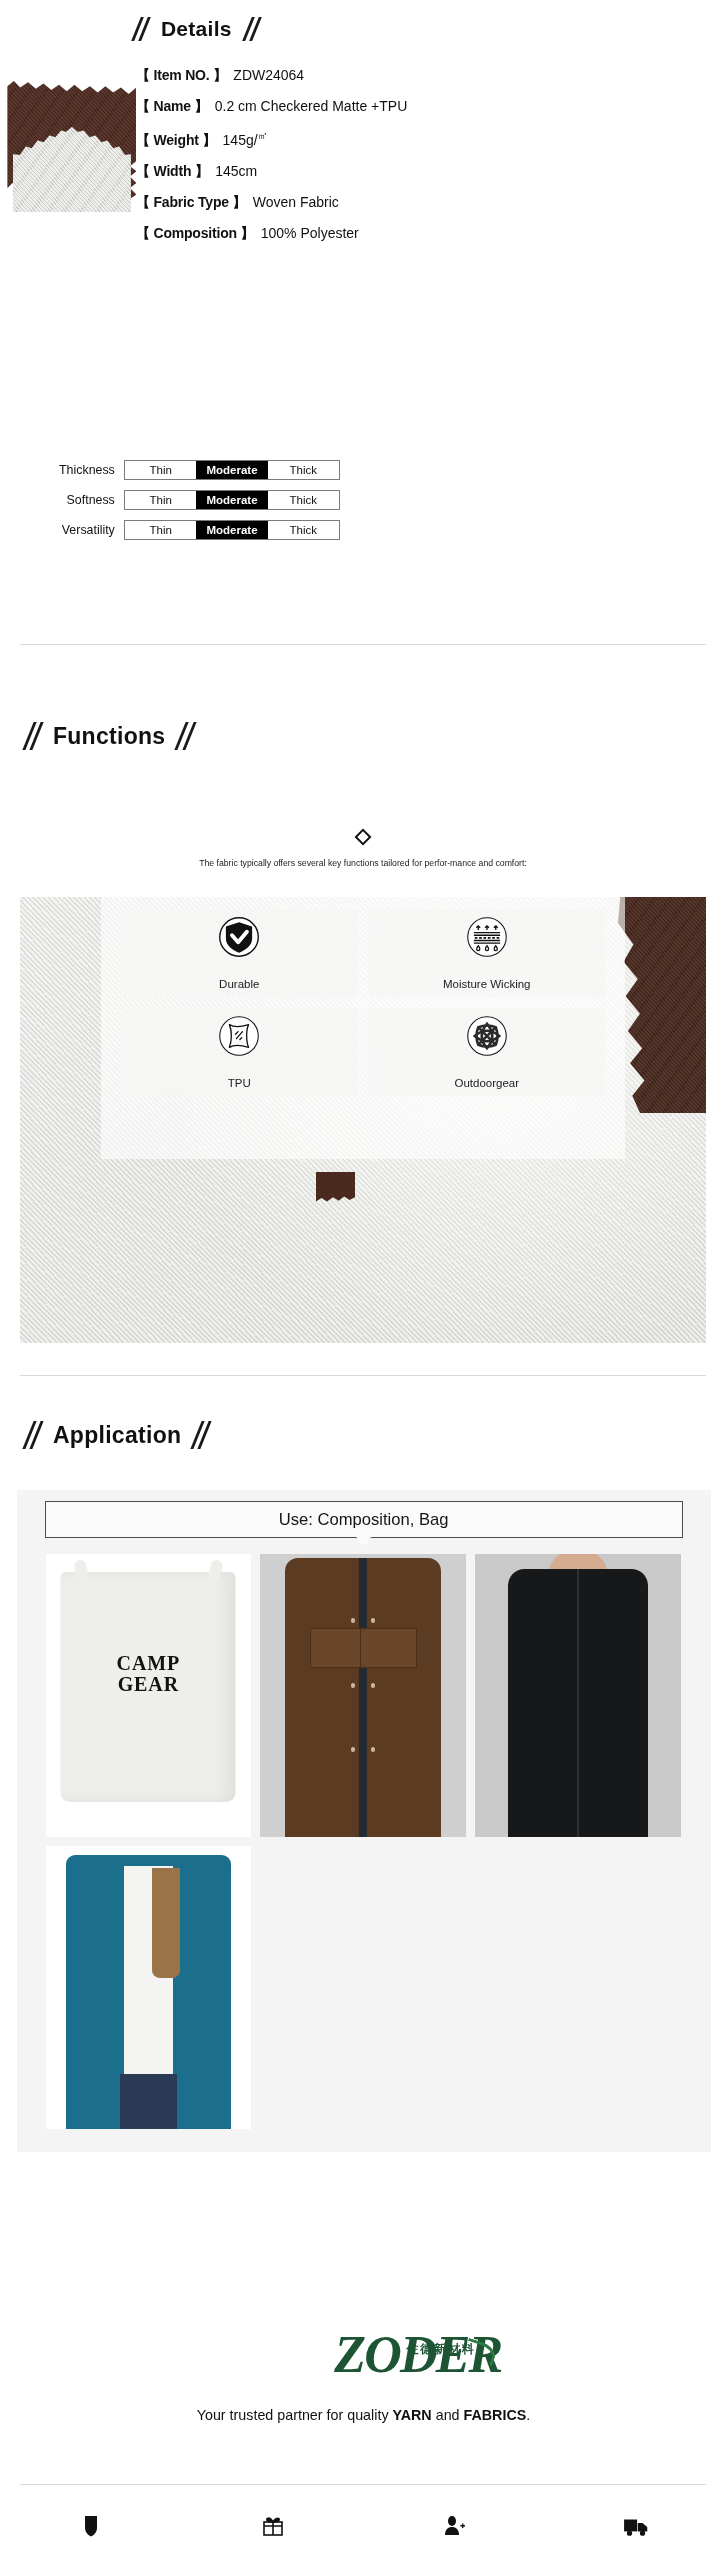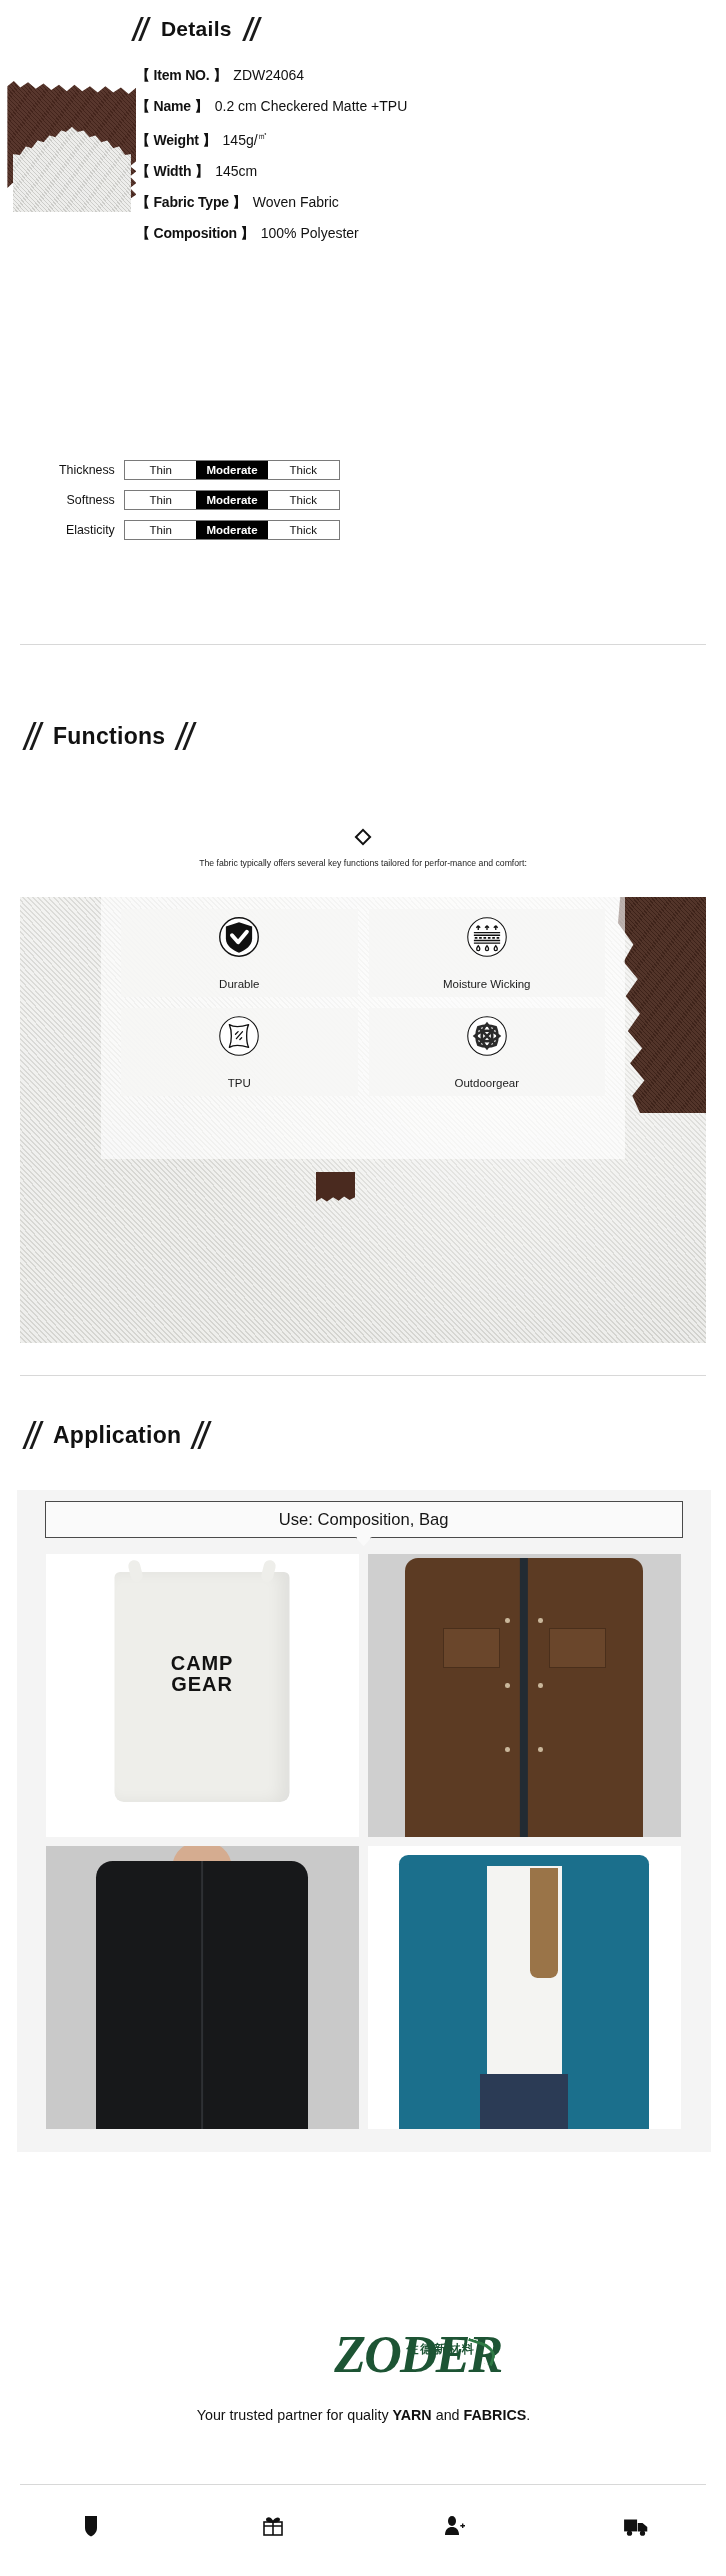--- a/index.html
+++ b/index.html
@@ -253,7 +253,7 @@
     </span>
   </div>
   <div class="rate-row">
-    <span class="rate-label">Elasticity</span>
+    <span class="rate-label">Versatility</span>
     <span class="rate-bar">
       <span class="rate-cell">Thin</span>
       <span class="rate-cell on">Moderate</span>

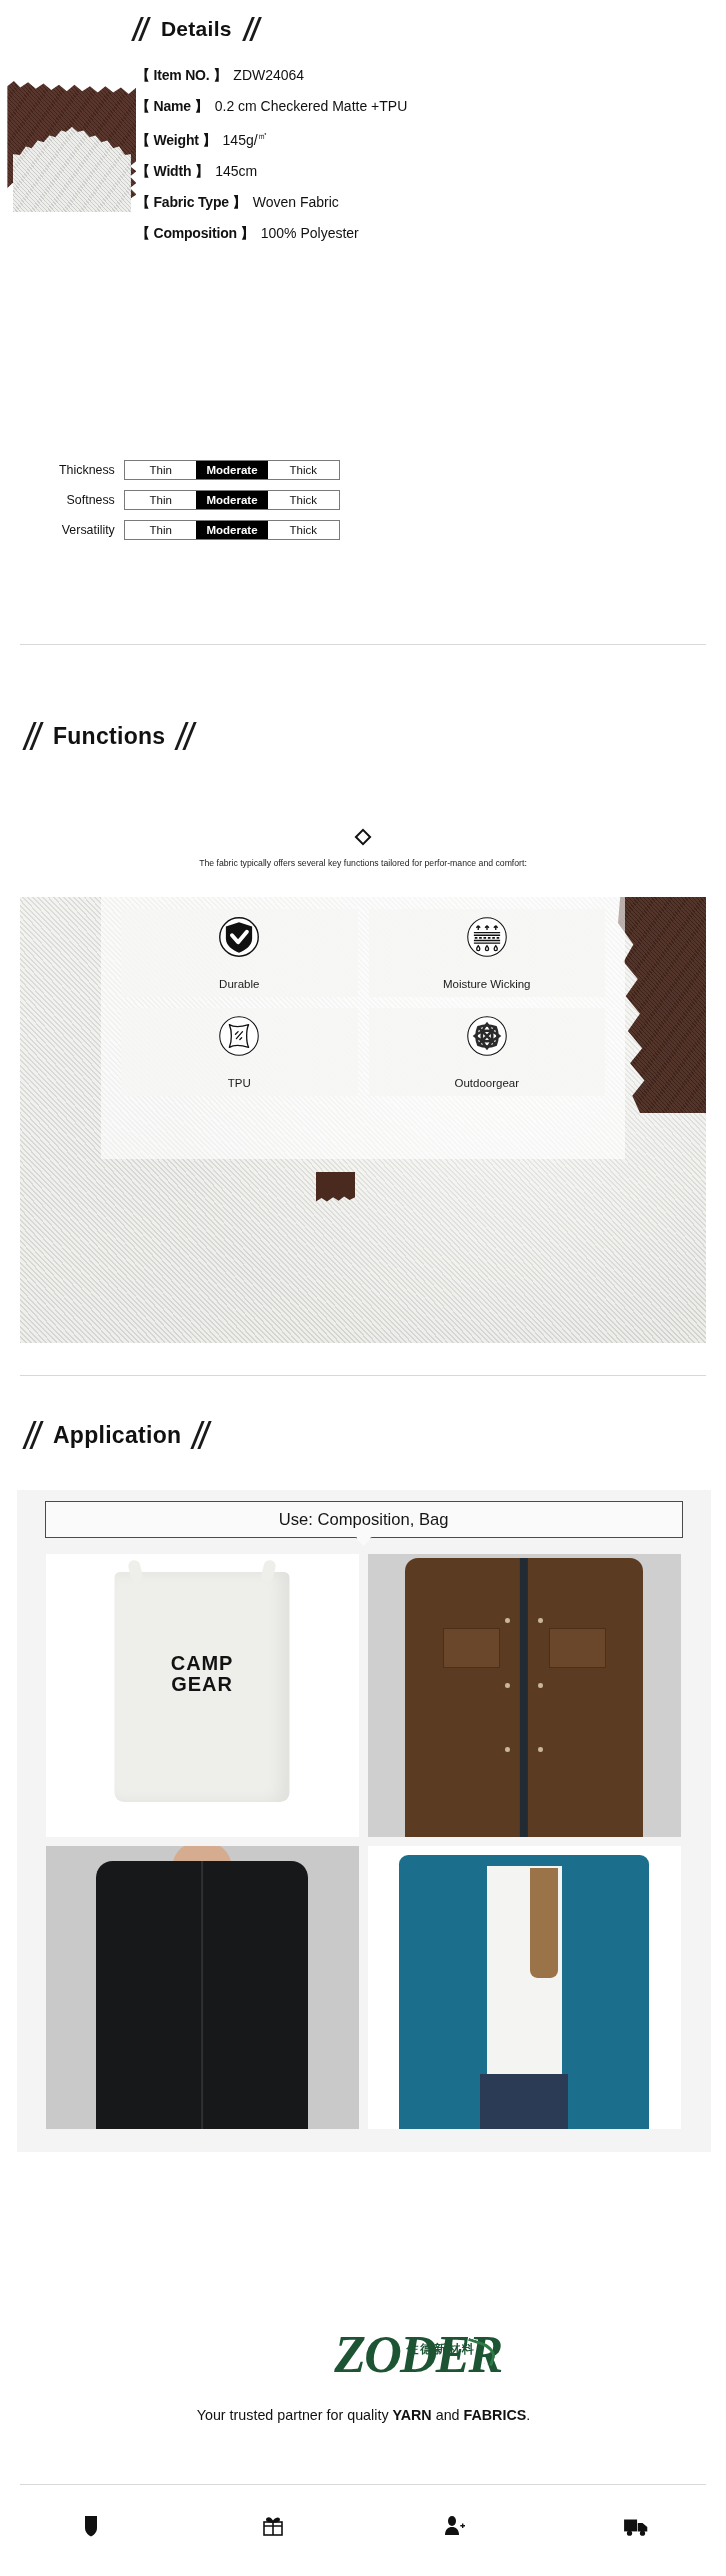--- a/index.html
+++ b/index.html
@@ -123,7 +123,7 @@
                   border-left:0.9px solid #4a4a4a; border-right:0.9px solid #4a4a4a; }
 
   .app-grid { position:absolute; left:29px; top:57px; width:635px;
-              display:grid; grid-template-columns:1fr 1fr; grid-template-rows:1fr 1fr; gap:7.4px; }
+              display:grid; grid-template-columns:1fr 1fr 1fr; grid-template-rows:1fr 1fr; gap:7.4px;font-family:Liberation Serif, serif; }
   .app-cell { height:110px; position:relative; overflow:hidden; background:#fff; }
 
   

